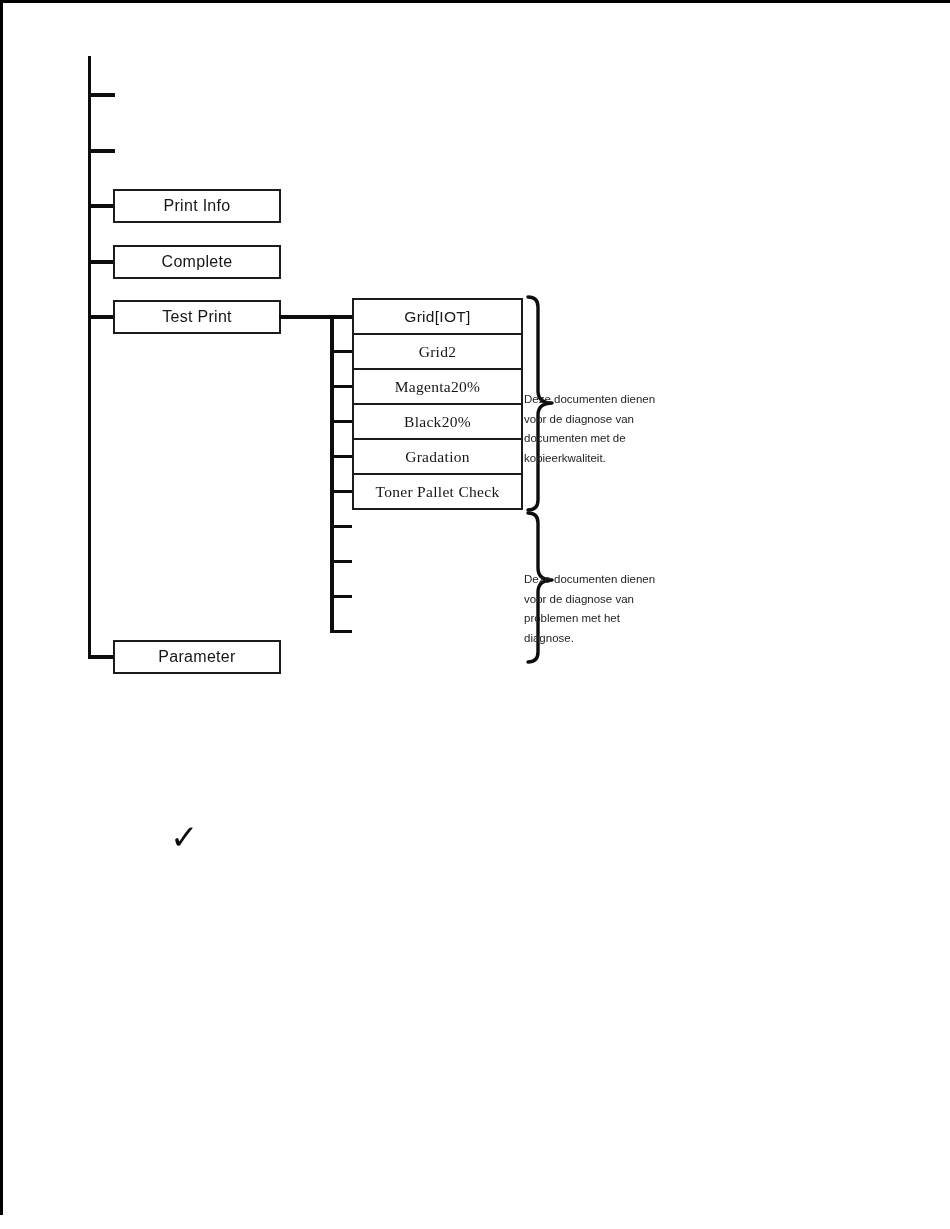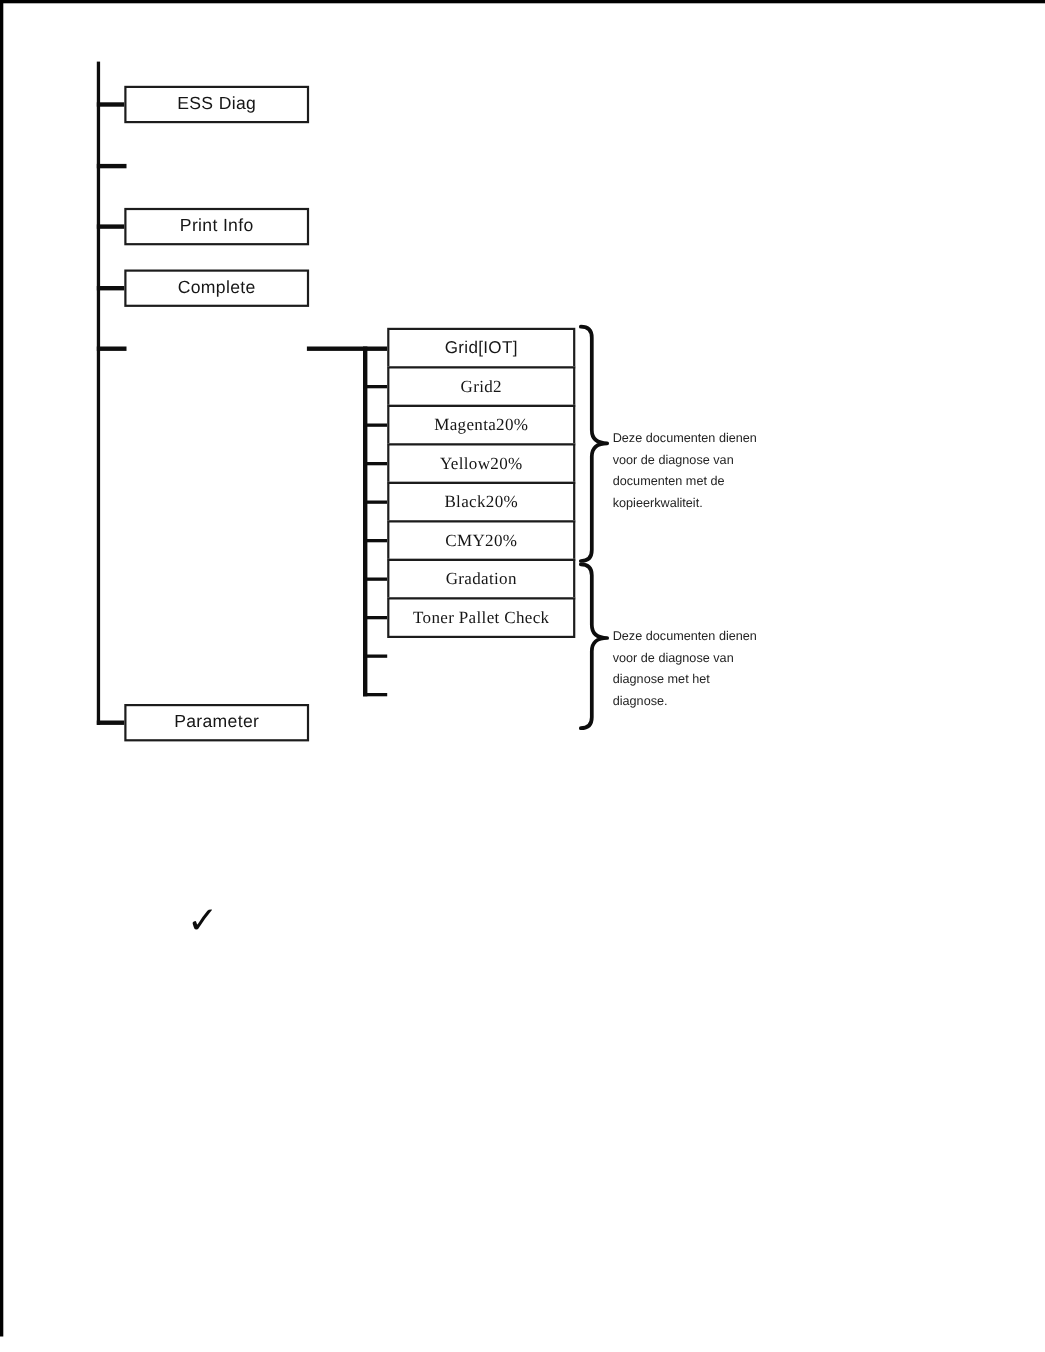--- a/index.html
+++ b/index.html
@@ -107,7 +107,6 @@
   <div class="line" style="left:88px; top:260px; width:27px; height:4px;"></div>
   <div class="line" style="left:88px; top:315px; width:27px; height:4px;"></div>
 
-  <div class="node-box" style="top:78px">ESS Diag</div>
   <div class="node-box" style="top:189px">Print Info</div>
   <div class="node-box" style="top:245px">Complete</div>
   <div class="node-box" style="top:640px">Parameter</div>

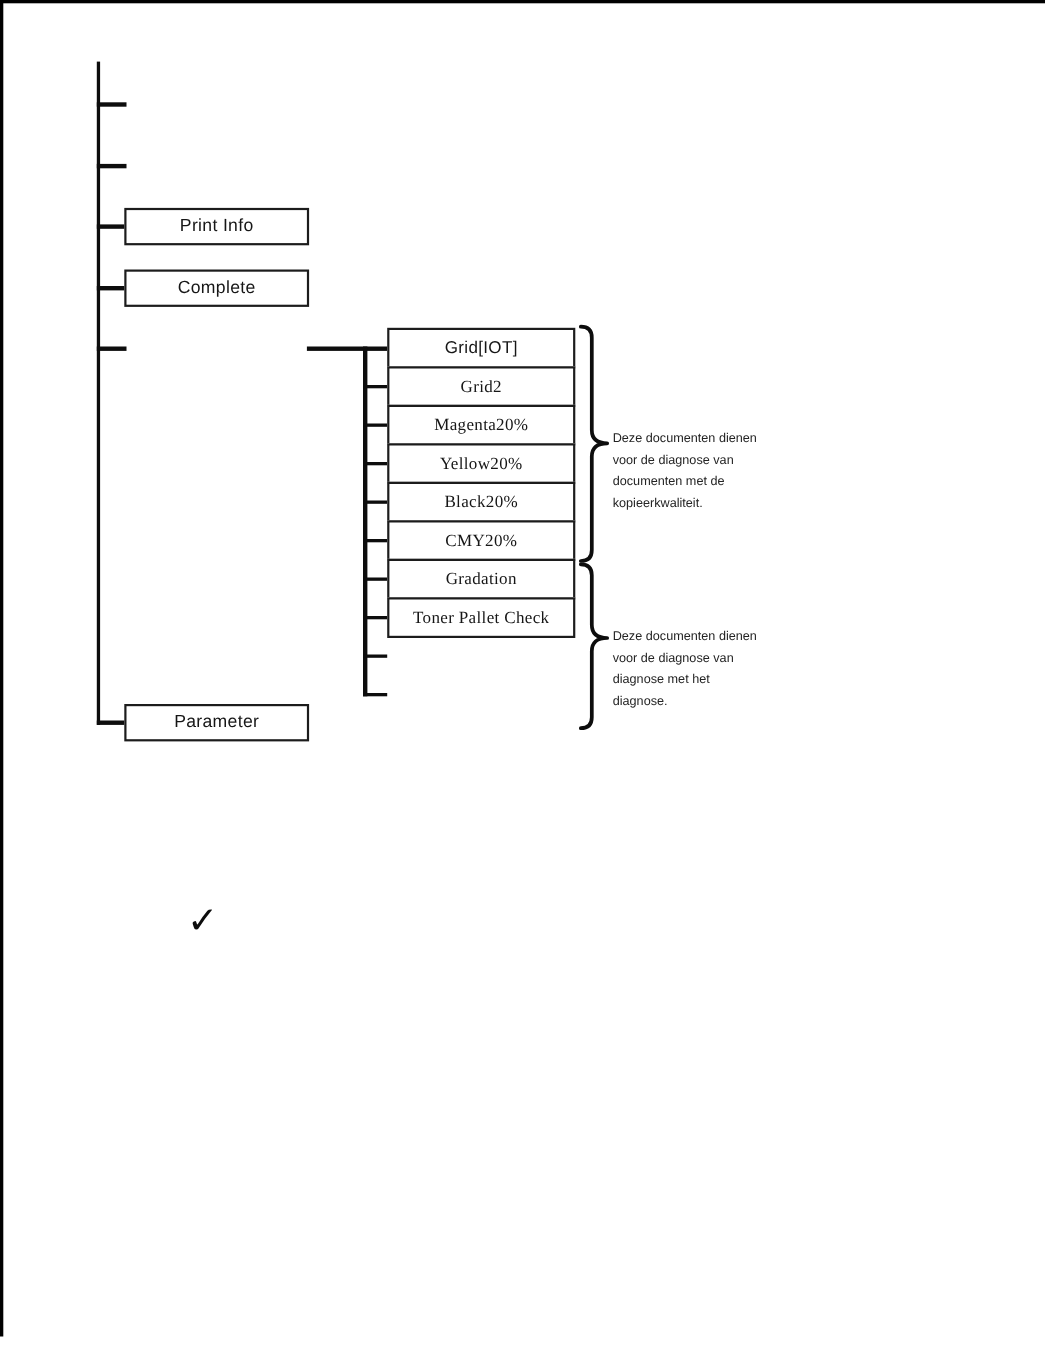--- a/index.html
+++ b/index.html
@@ -109,6 +109,7 @@
 
   <div class="node-box" style="top:189px">Print Info</div>
   <div class="node-box" style="top:245px">Complete</div>
+  <div class="node-box" style="top:300px">Test Print</div>
   <div class="node-box" style="top:640px">Parameter</div>
 
   <div class="line" style="left:279px; top:315px; width:73px; height:4px;"></div>

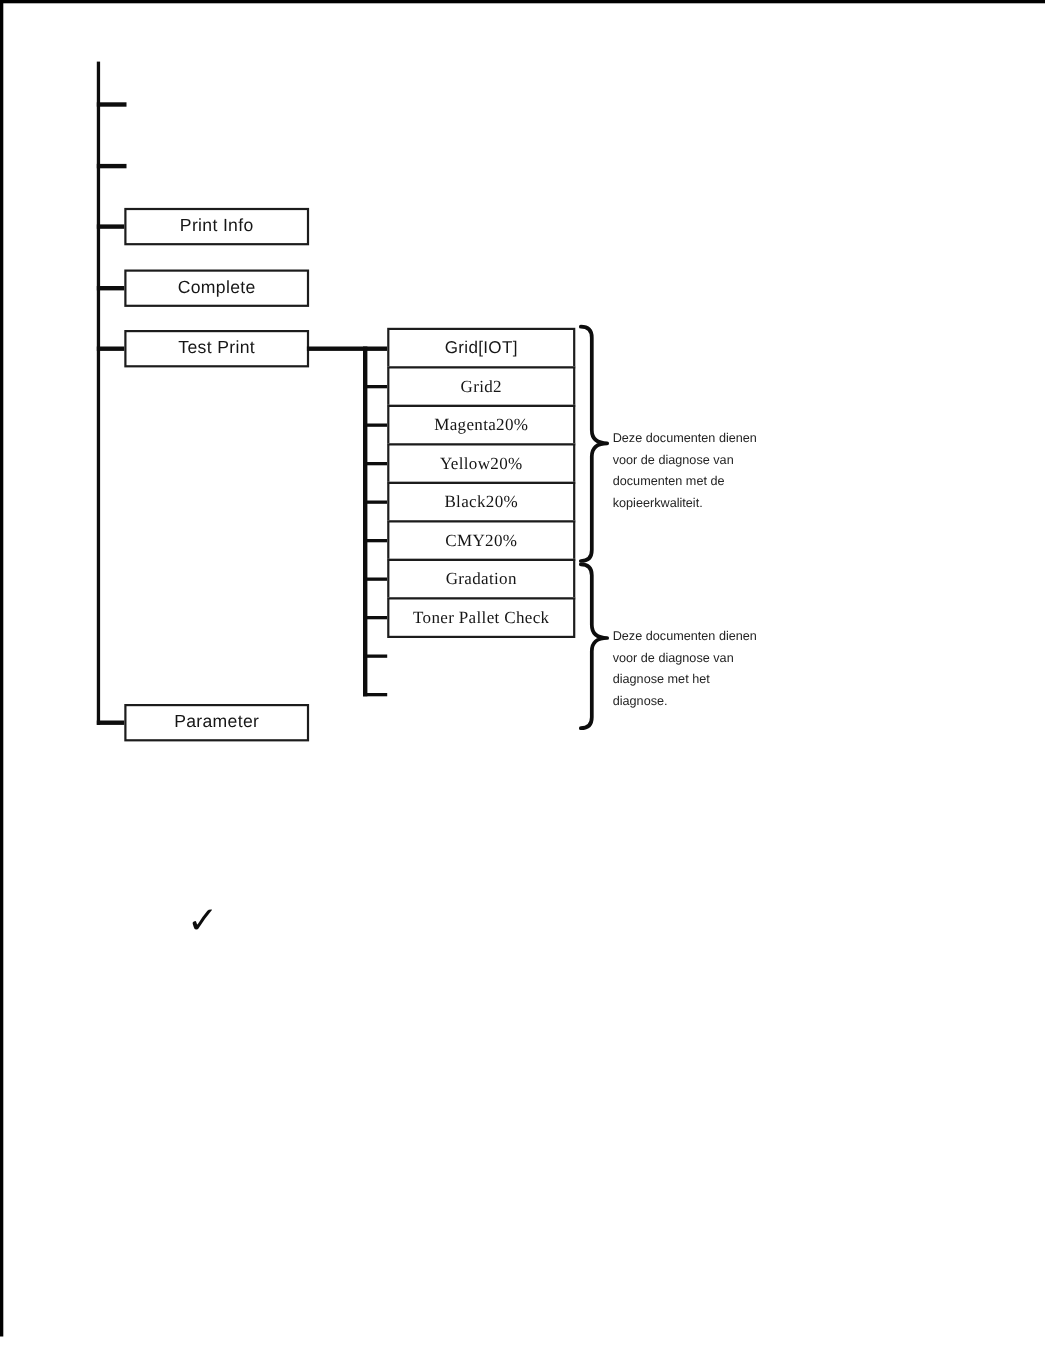--- a/index.html
+++ b/index.html
@@ -74,7 +74,7 @@
   }
   .note {
     position: absolute;
-    left: 557px;
+    left: 524px;
     width: 175px;
     font-size: 11.5px;
     line-height: 19.5px;

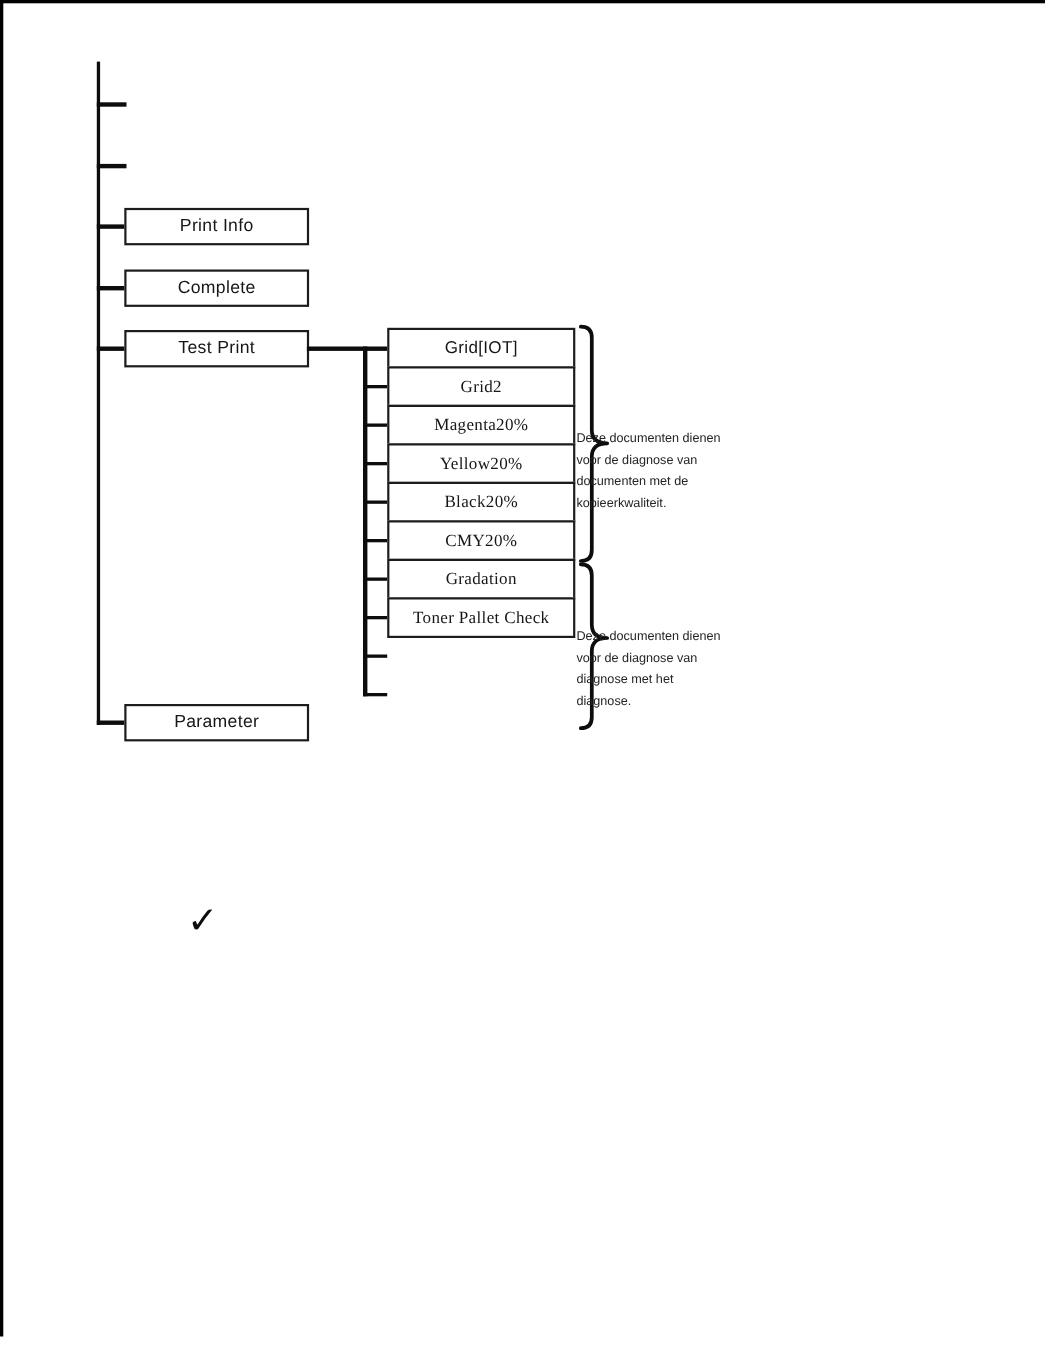--- a/index.html
+++ b/index.html
@@ -130,7 +130,6 @@
     <div class="sub-box">Grid[IOT]</div>
     <div class="sub-box">Grid2</div>
     <div class="sub-box">Magenta20%</div>
-    <div class="sub-box">Yellow20%</div>
     <div class="sub-box">Black20%</div>
     <div class="sub-box">CMY20%</div>
     <div class="sub-box">Gradation</div>

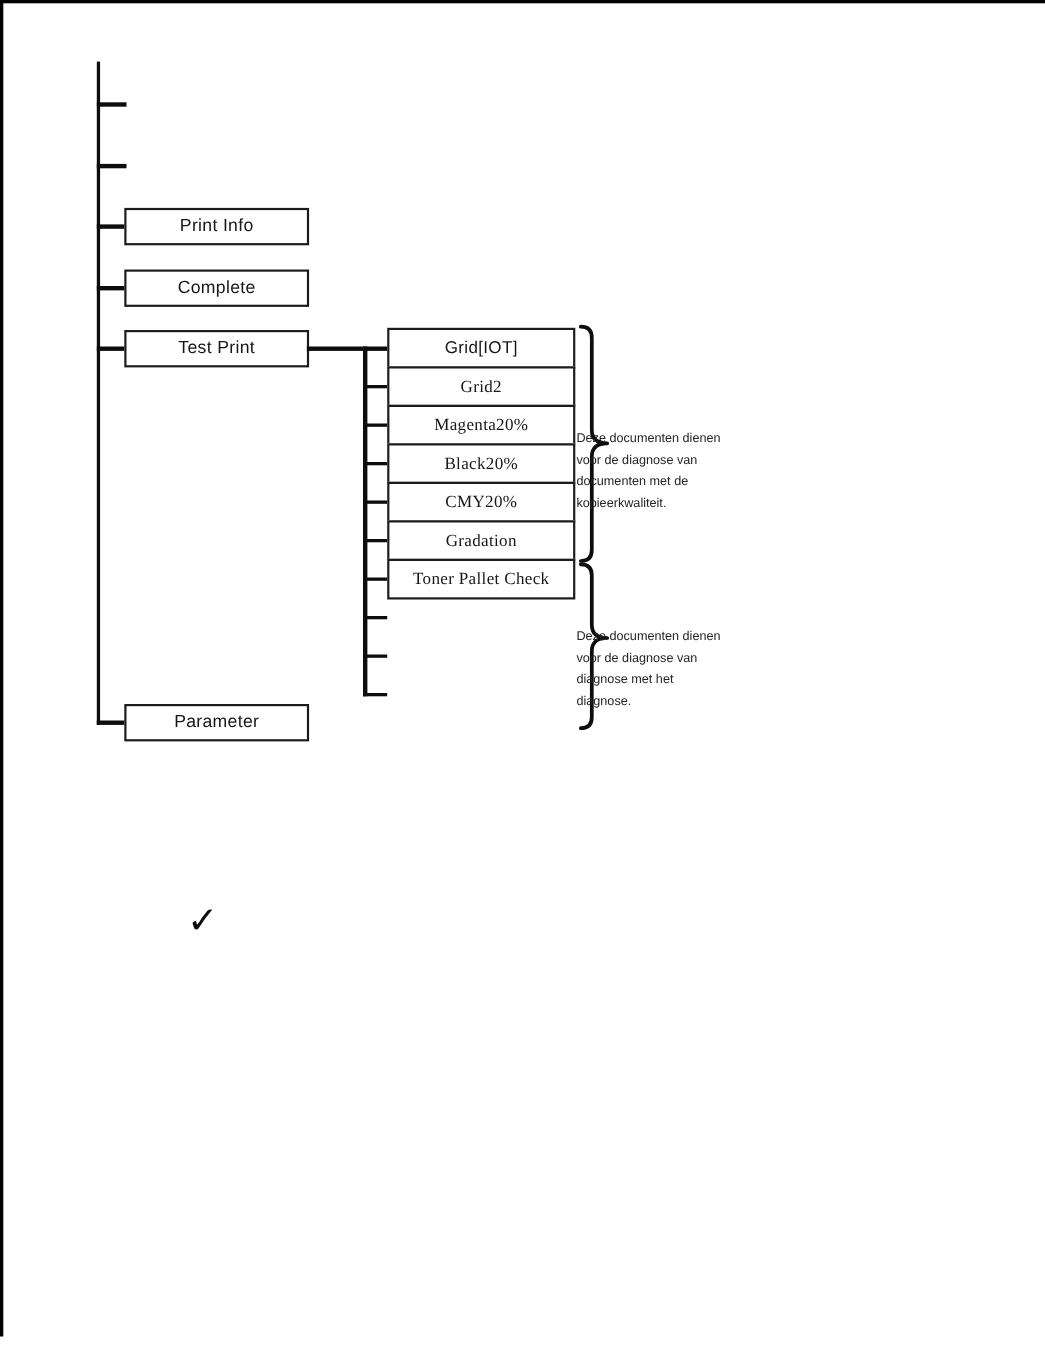--- a/index.html
+++ b/index.html
@@ -131,7 +131,6 @@
     <div class="sub-box">Grid2</div>
     <div class="sub-box">Magenta20%</div>
     <div class="sub-box">Black20%</div>
-    <div class="sub-box">CMY20%</div>
     <div class="sub-box">Gradation</div>
     <div class="sub-box">Toner Pallet Check</div>
   </div>

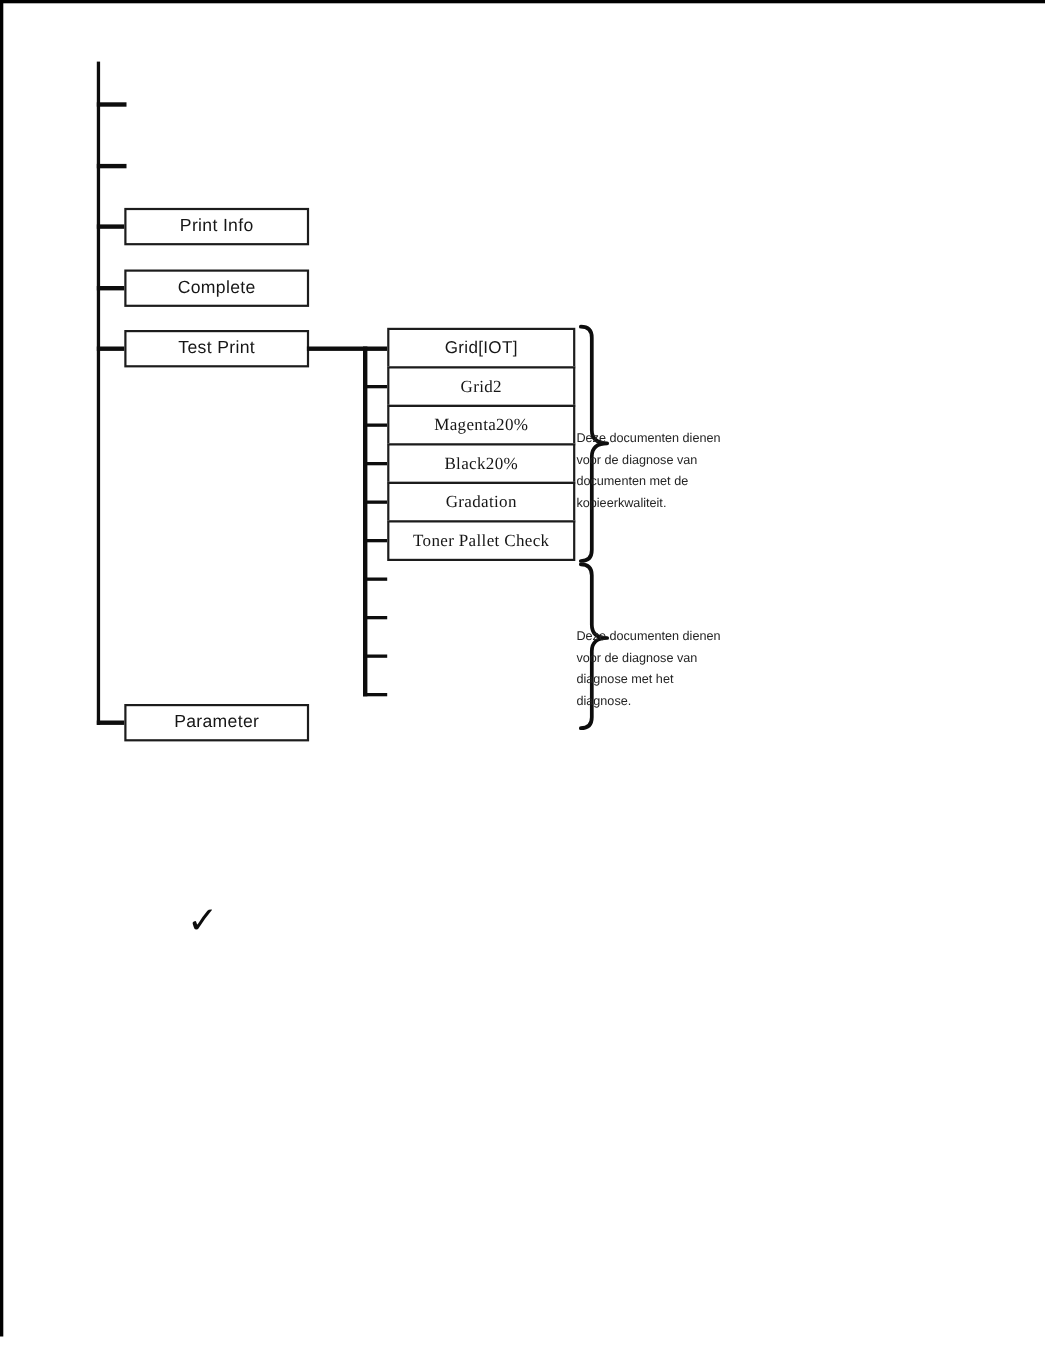--- a/index.html
+++ b/index.html
@@ -150,7 +150,7 @@
   <div class="note" style="top:570px">
     <div>Deze documenten dienen</div>
     <div>voor de diagnose van</div>
-    <div>diagnose met het</div>
+    <div>problemen met het</div>
     <div>diagnose.</div>
   </div>
 

